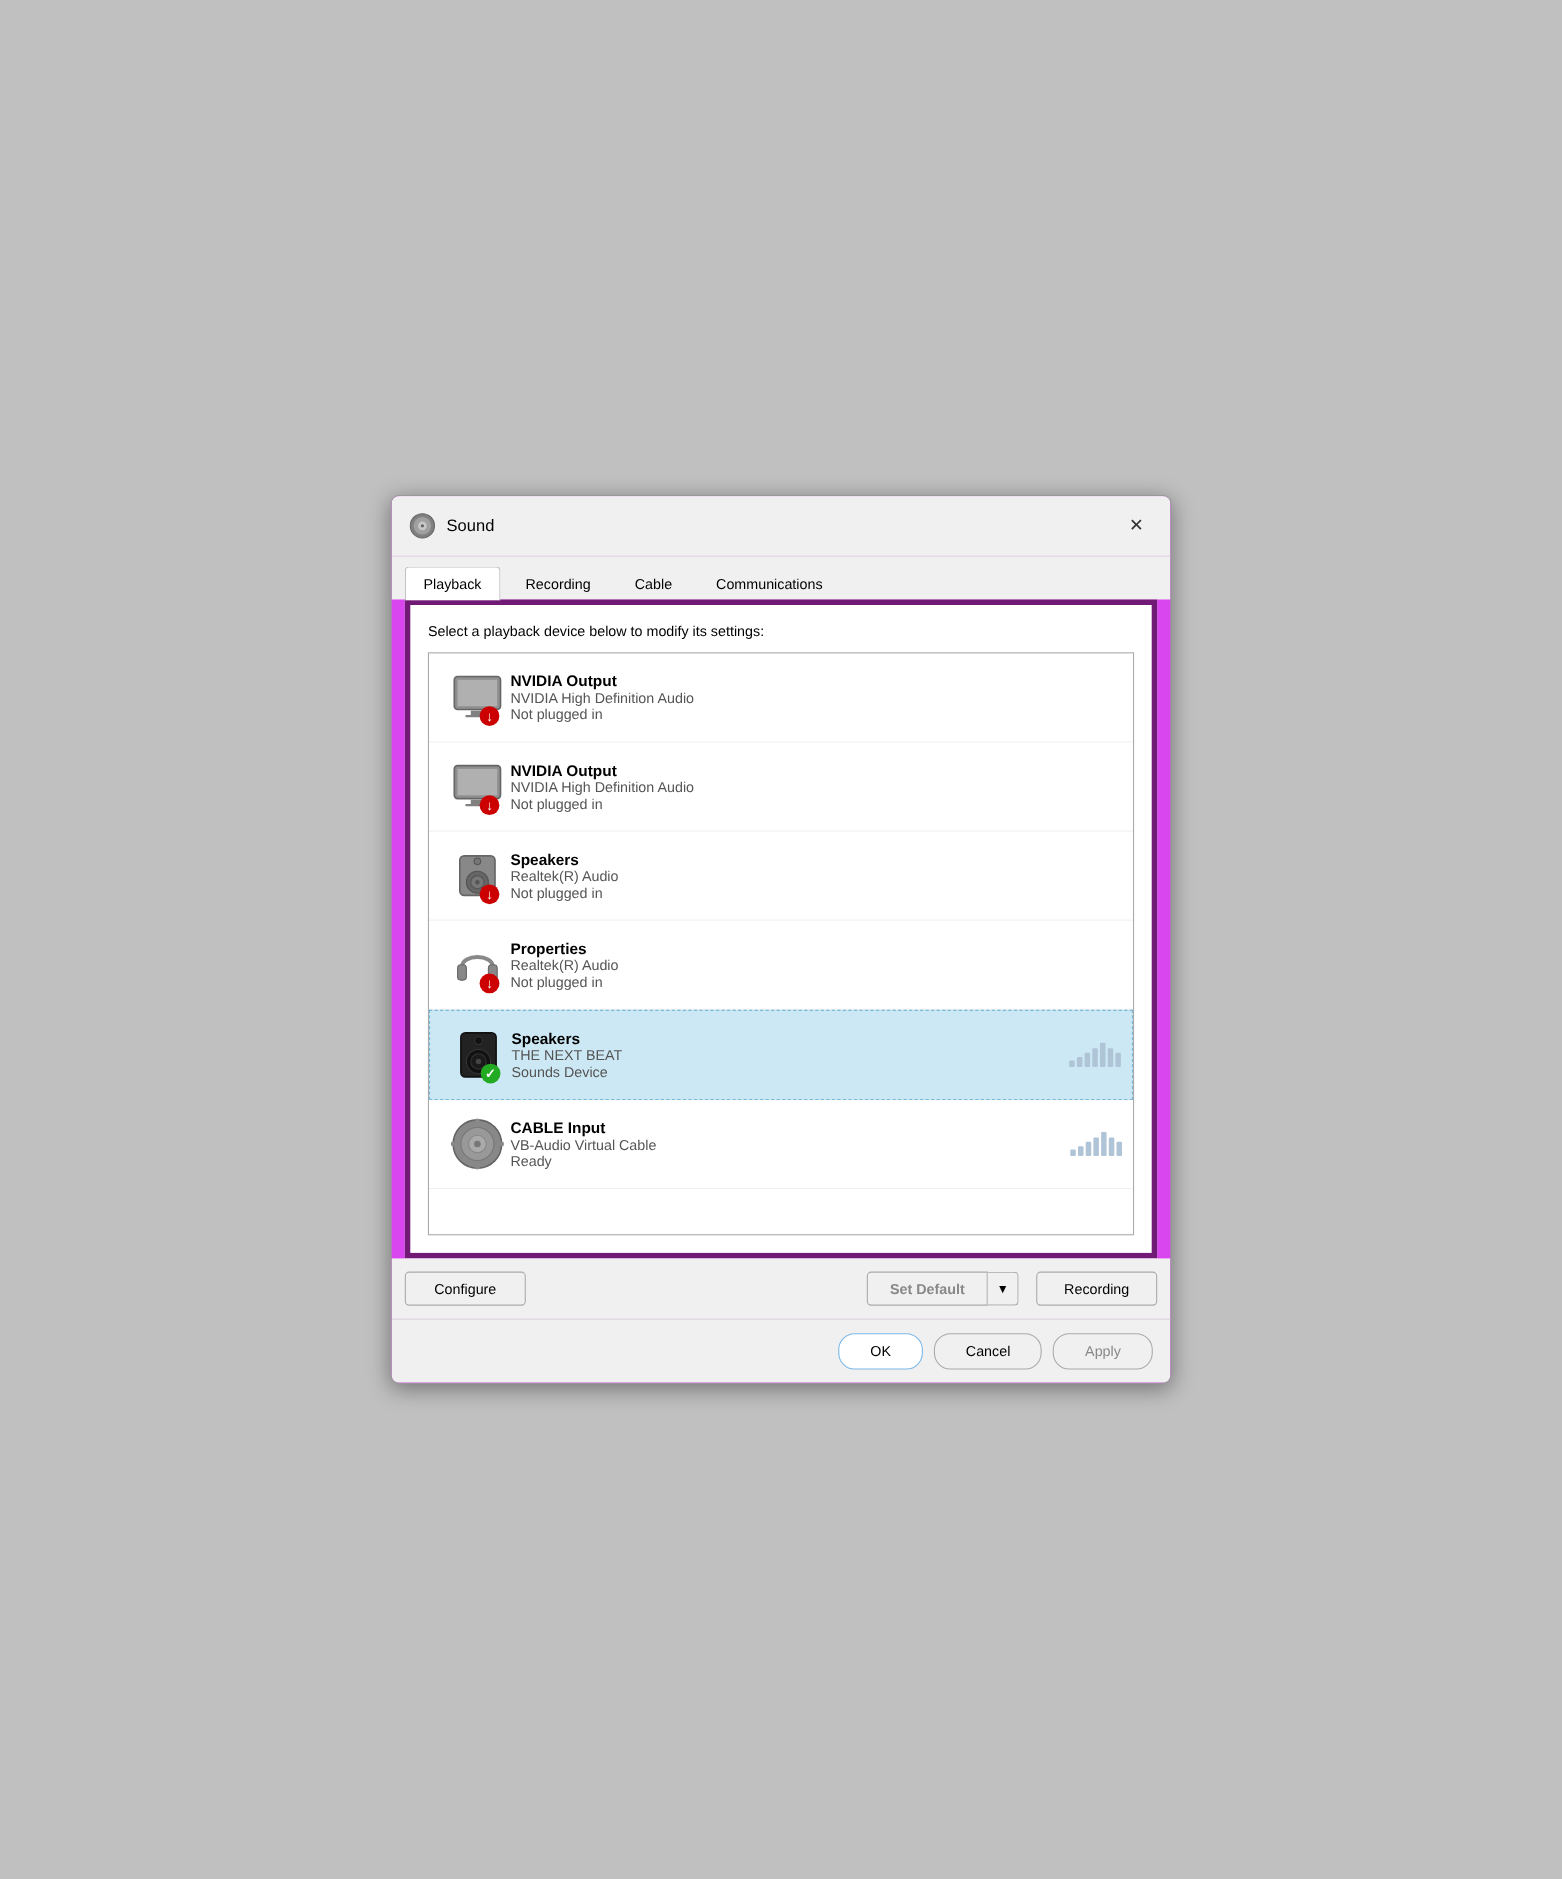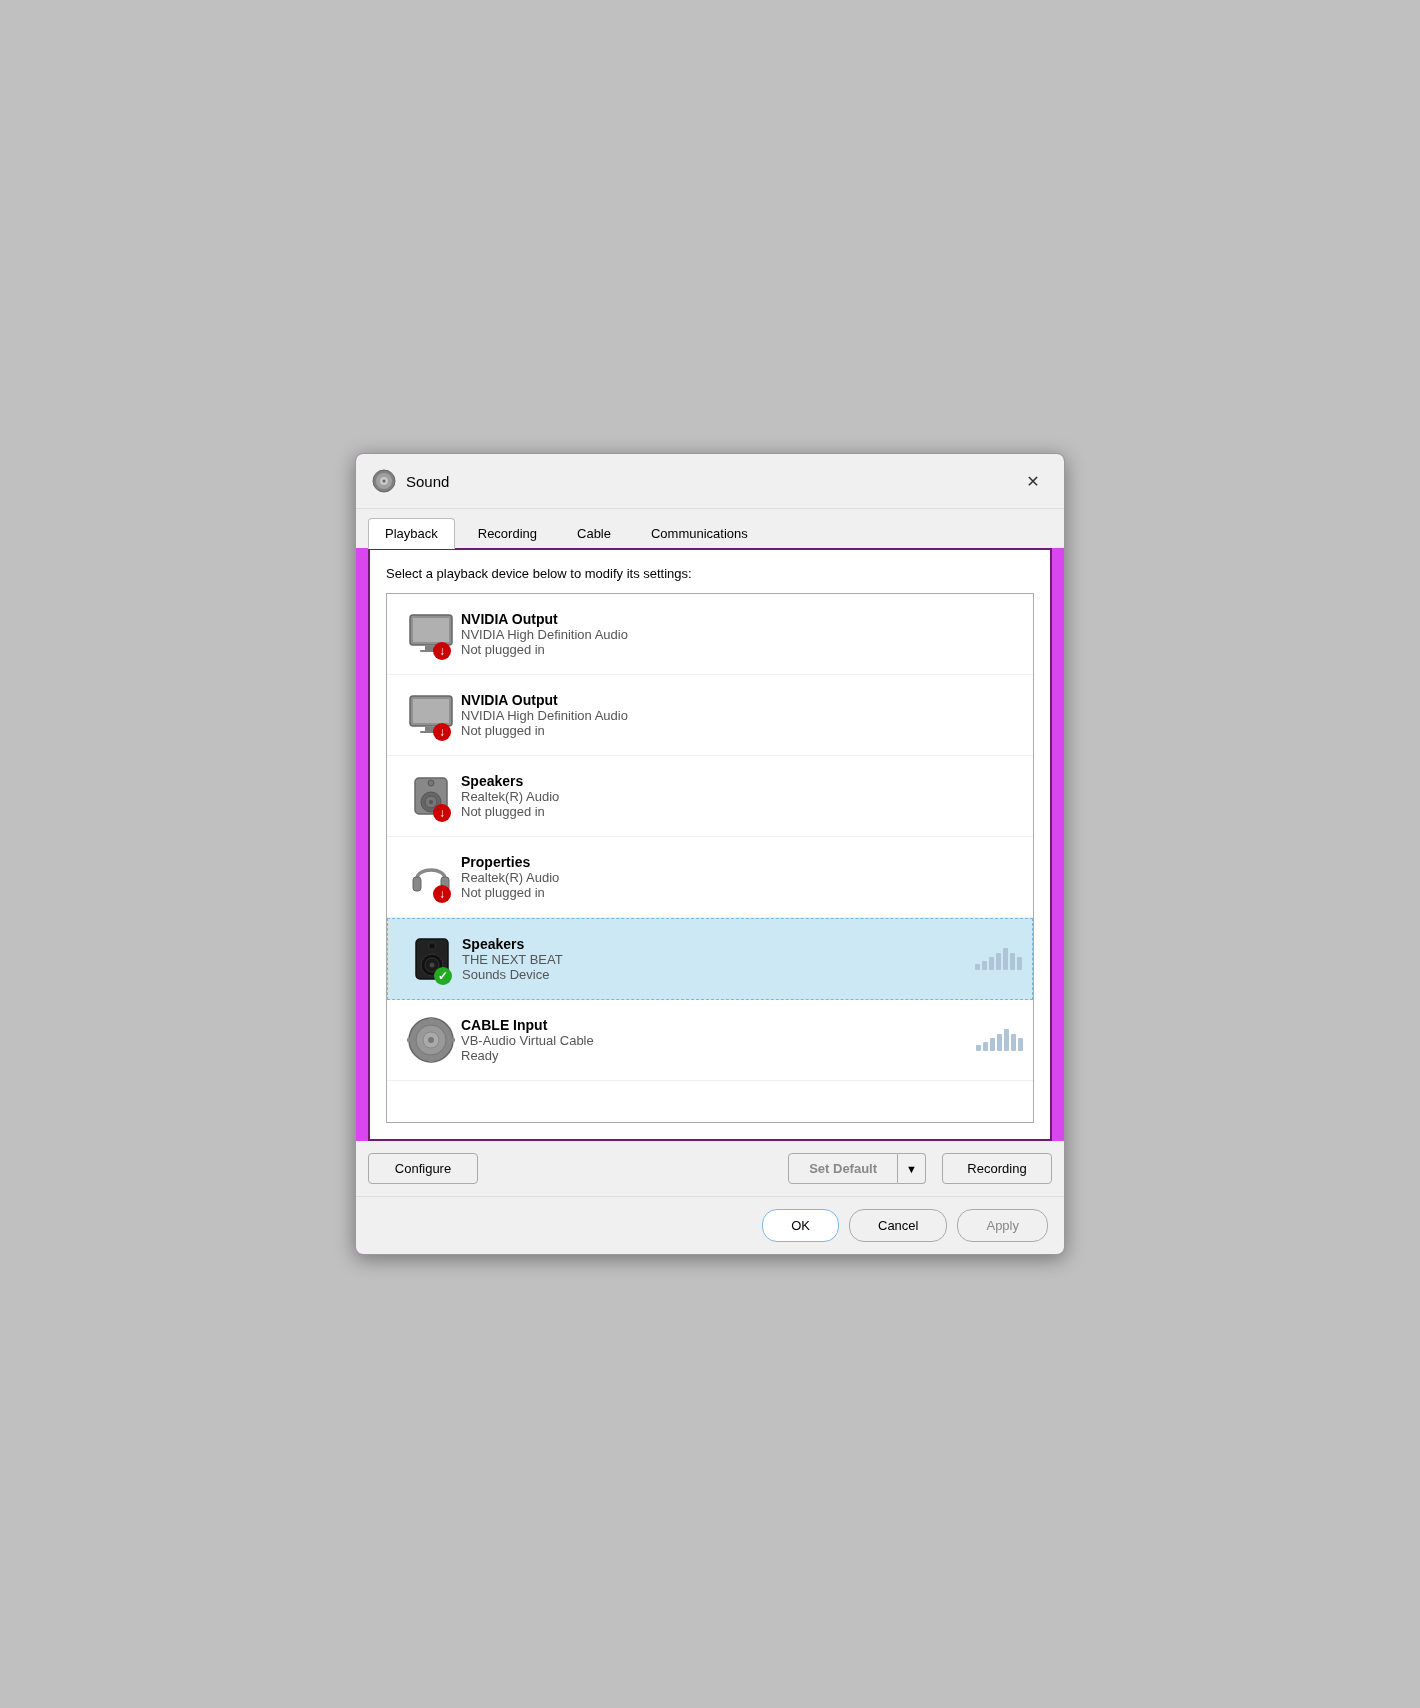--- a/index.html
+++ b/index.html
@@ -83,7 +83,7 @@
     
     .content {
       background: #ffffff;
-      border: 2px solid #701a75;
+      border: 5px solid #701a75;
       margin: 0 12px;
       padding: 16px;
     }

